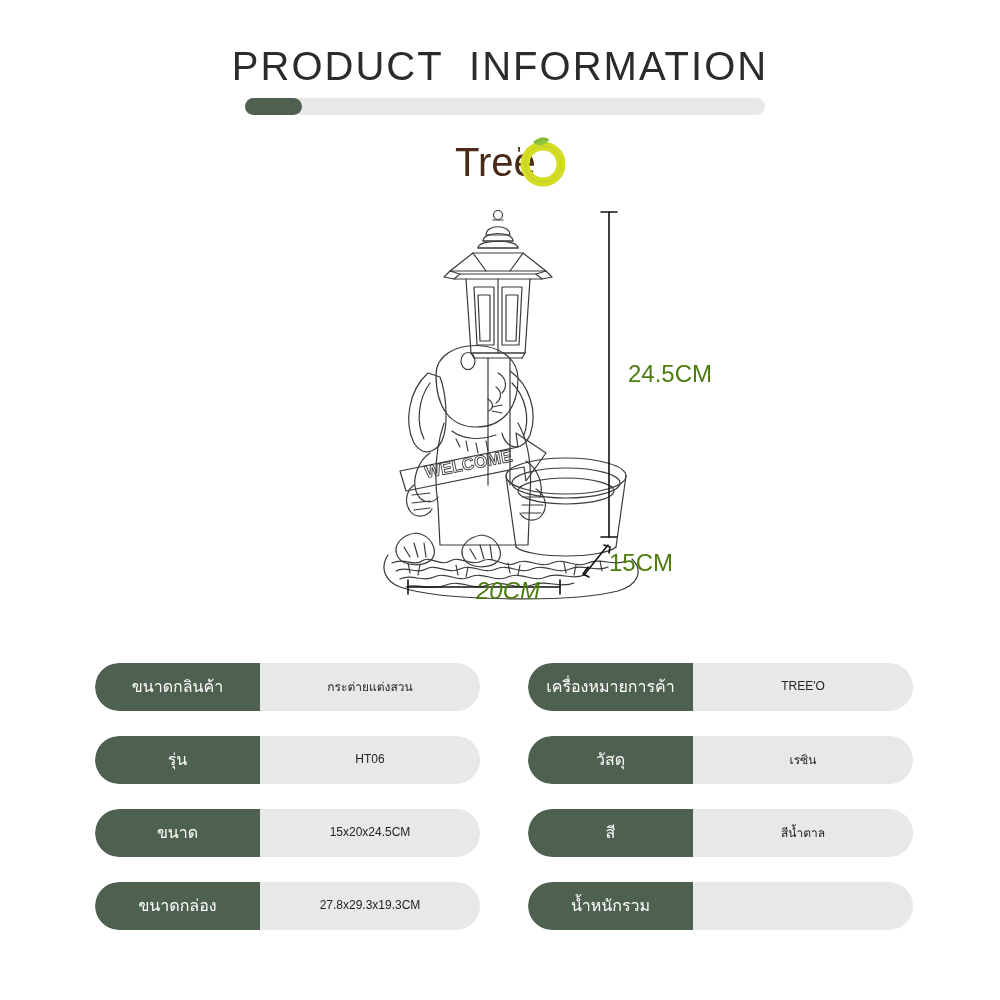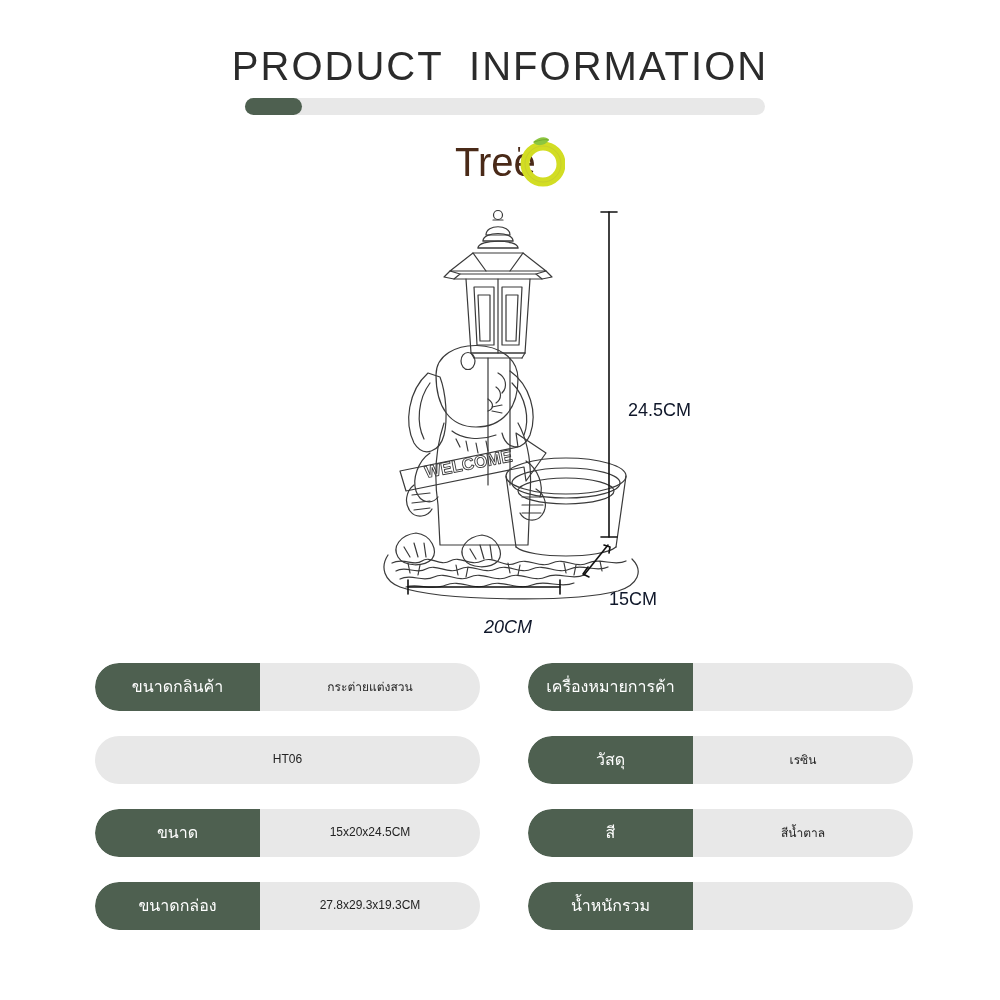--- a/index.html
+++ b/index.html
@@ -121,10 +121,9 @@
   
   .dim-label {
     position: absolute;
-    font-size: 18px;
-    color: #0f172a;
+    font-size: 24px;
+    color: #4d7c0f;
     white-space: nowrap;
-    margin-top: 40px;
   }
   .dim-height { top: 360px; left: 628px; }
   .dim-depth  { top: 549px; left: 609px; }

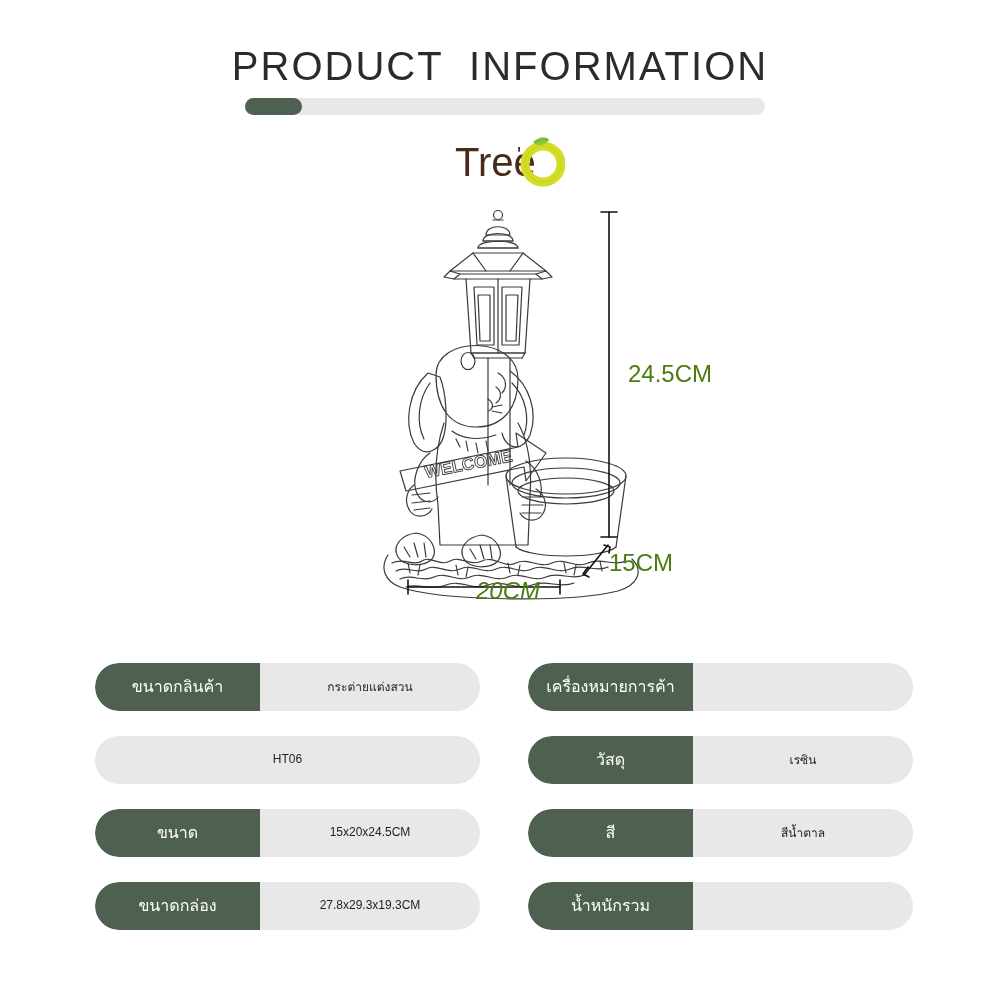--- a/index.html
+++ b/index.html
@@ -322,6 +322,7 @@
   <div class="spec-col right">
     <div class="spec-row">
       <div class="spec-label">เครื่องหมายการค้า</div>
+      <div class="spec-value">TREE'O</div>
     </div>
     <div class="spec-row">
       <div class="spec-label">วัสดุ</div>

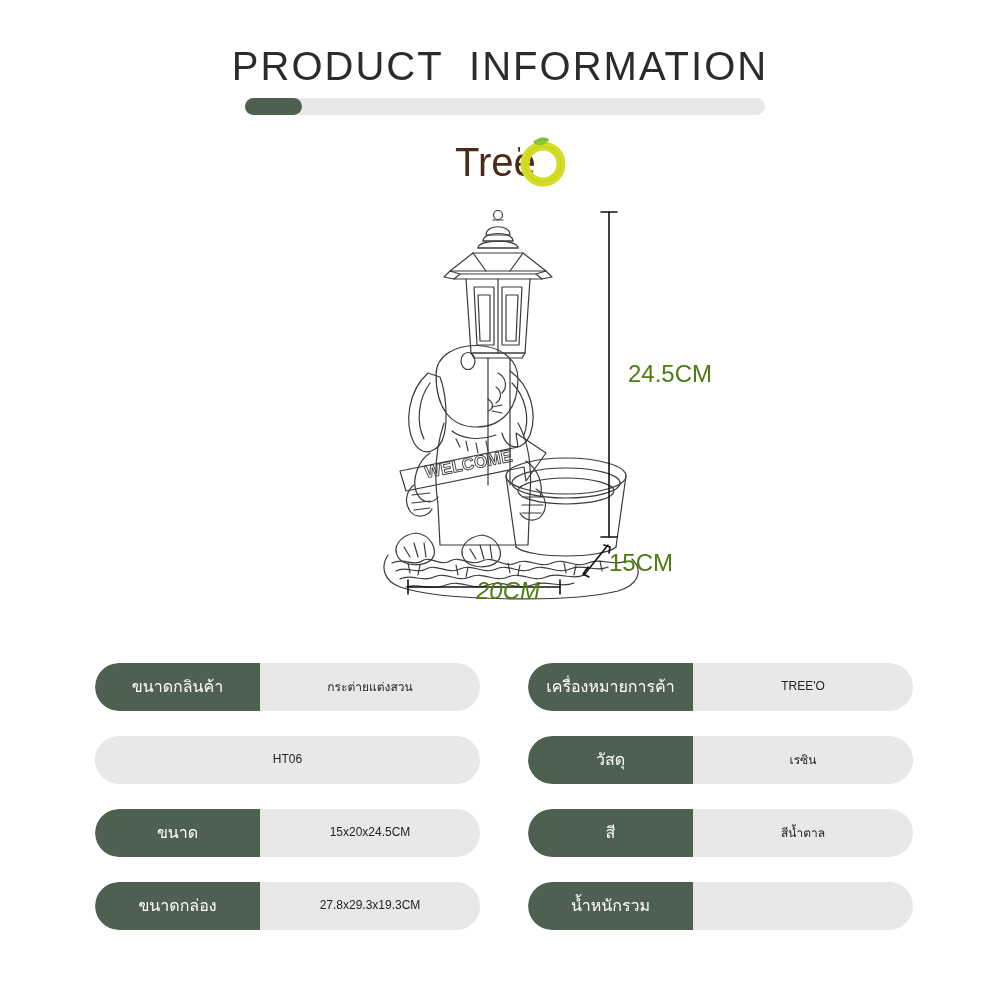--- a/index.html
+++ b/index.html
@@ -307,6 +307,7 @@
       <div class="spec-value">กระต่ายแต่งสวน</div>
     </div>
     <div class="spec-row">
+      <div class="spec-label">รุ่น</div>
       <div class="spec-value">HT06</div>
     </div>
     <div class="spec-row">

